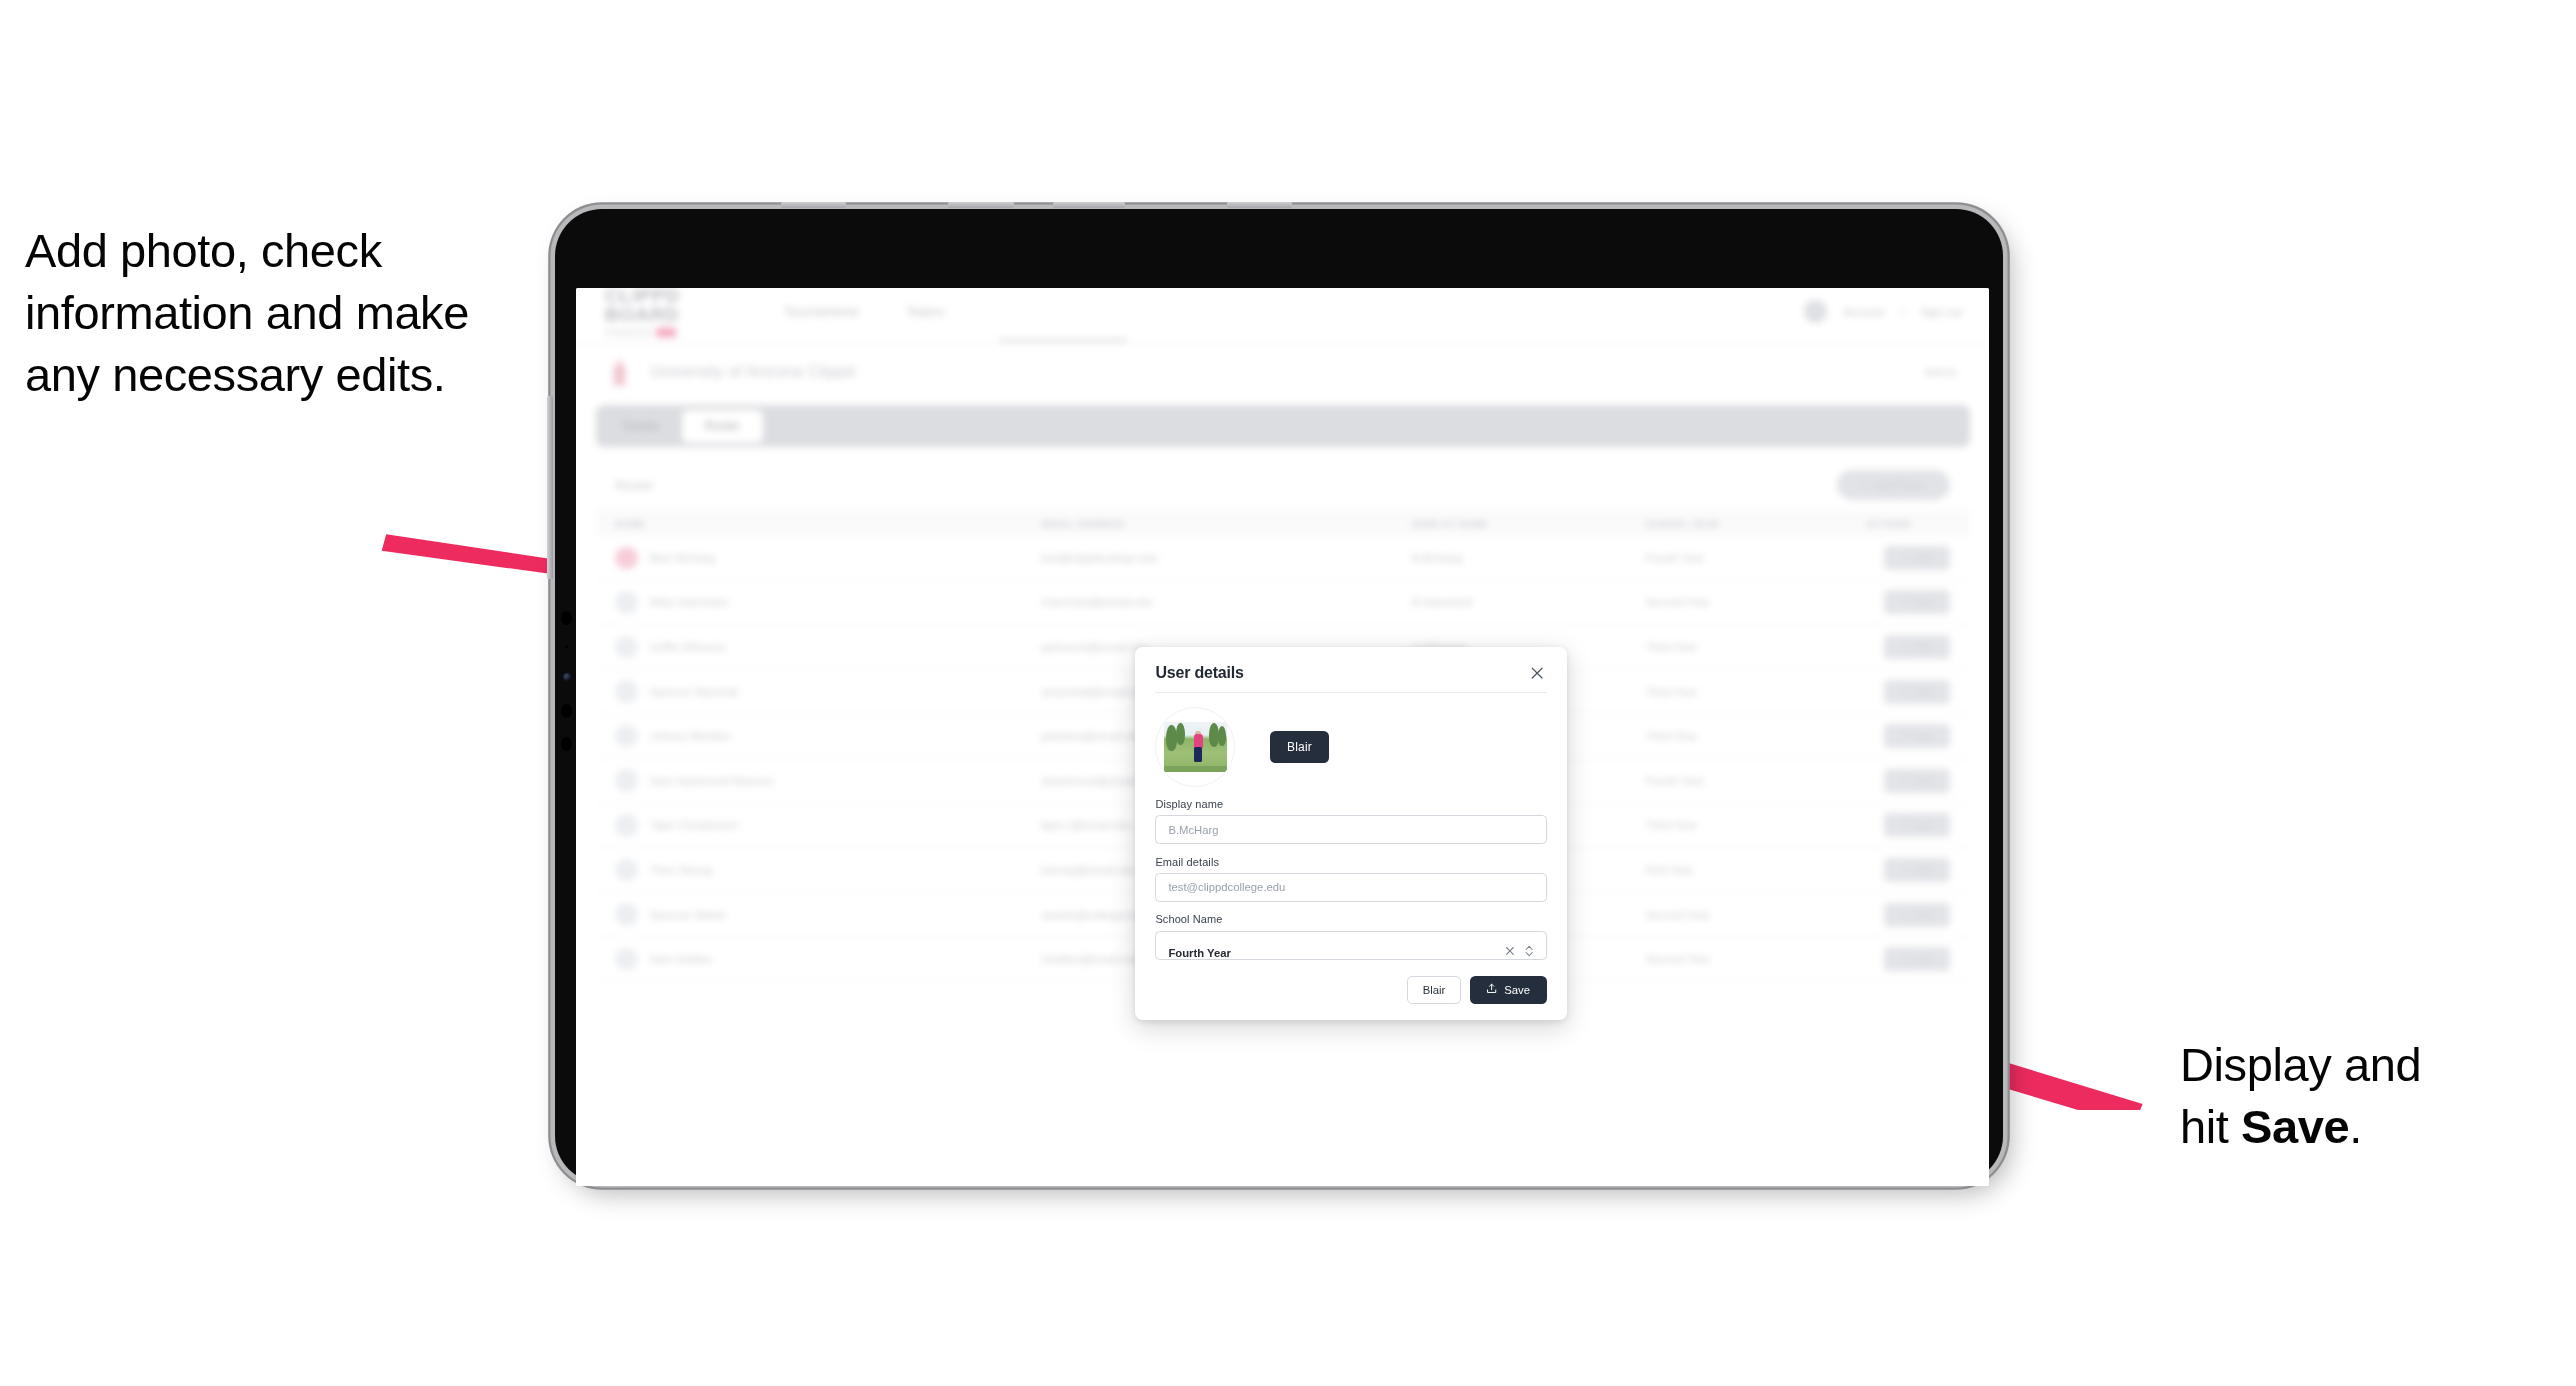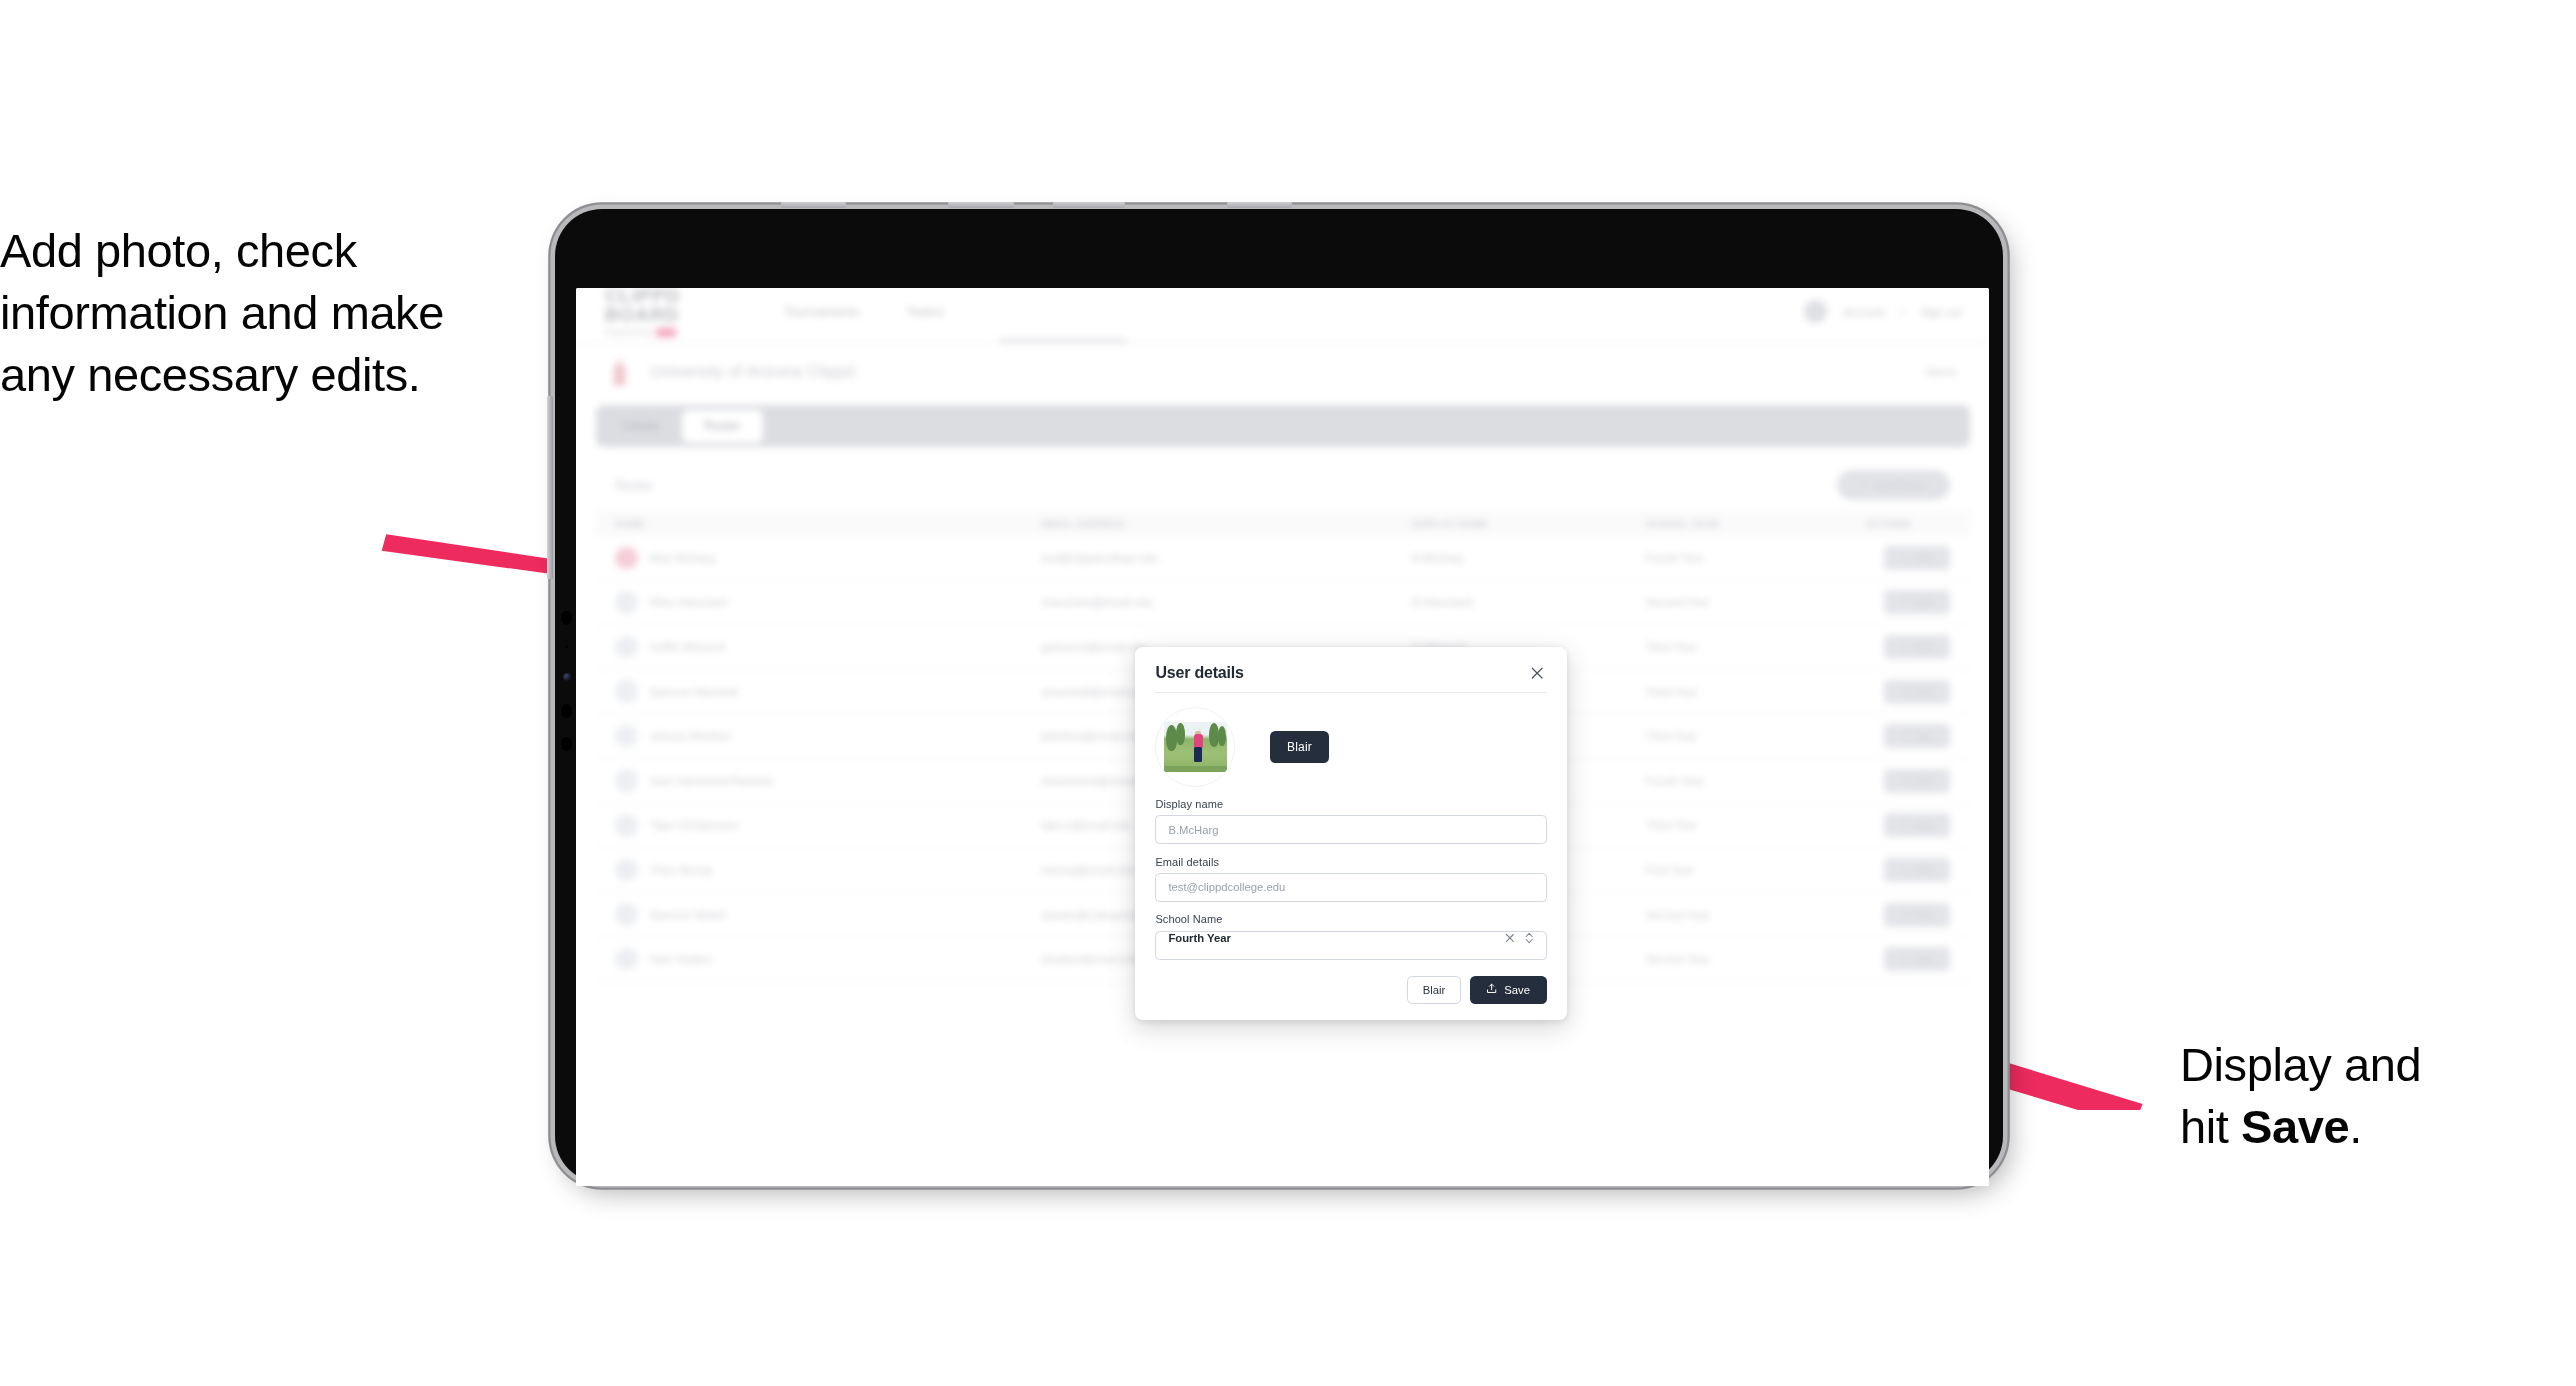--- a/index.html
+++ b/index.html
@@ -22,7 +22,7 @@
     letter-spacing: -0.4px;
     white-space: pre-line;
   }
-  #annot-left { left: 0; top: 220px; width: 498px; font-size: 47px; }
+  #annot-left { left: 25px; top: 220px; width: 498px; font-size: 47px; }
   #annot-right { left: 2180px; top: 1034px; width: 377px; font-size: 47px; }
   #annot-right .bold { font-weight: 700; }
 

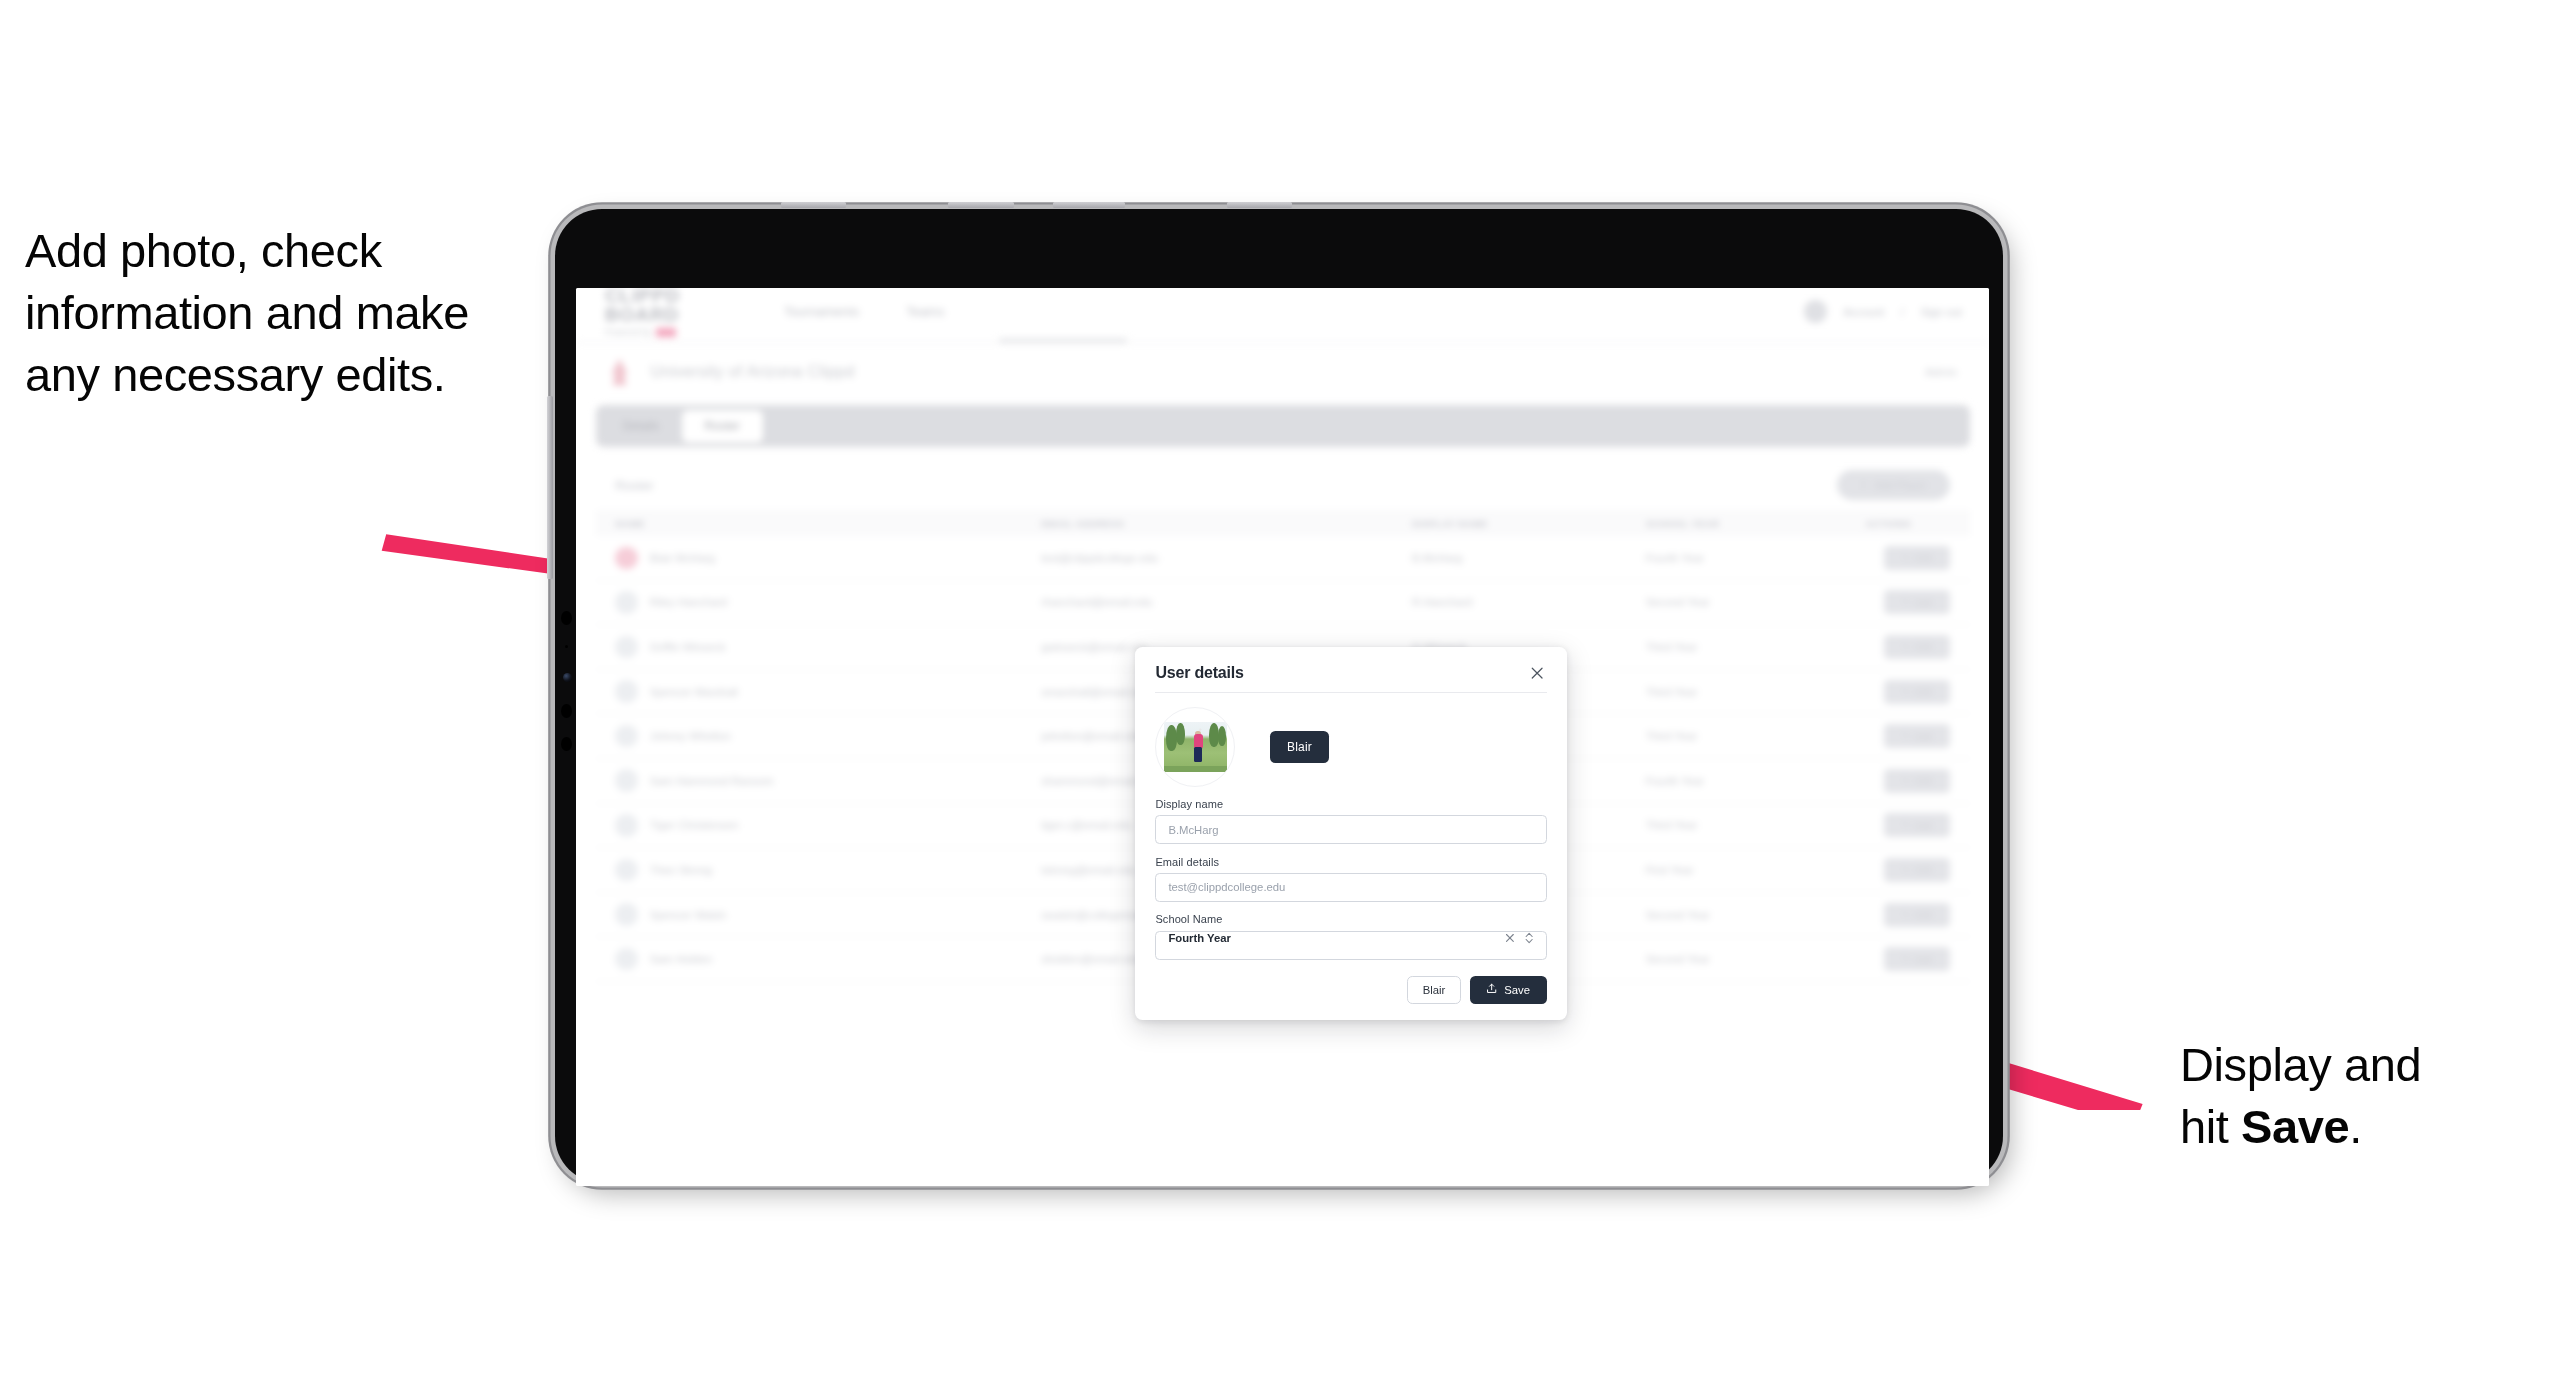--- a/index.html
+++ b/index.html
@@ -216,7 +216,7 @@
   .select-wrap { position: relative; }
   .select-box {
     width: 100%; height: 29px; border: 0.8px solid #d3d7de; border-radius: 4.5px;
-    display: flex; align-items: flex-start; padding: 0 12px;
+    display: flex; align-items: flex-end; padding: 0 12px;
     font-size: 11.3px; color: #242b35; font-weight: 600; background: #fff;
   }
   .select-icons {

